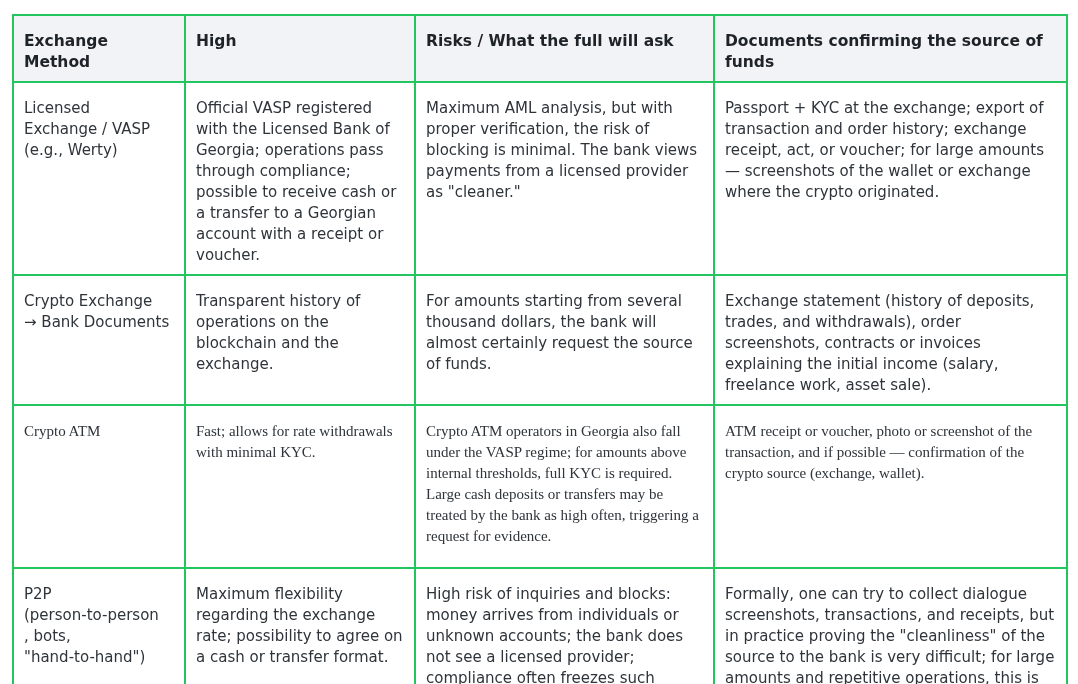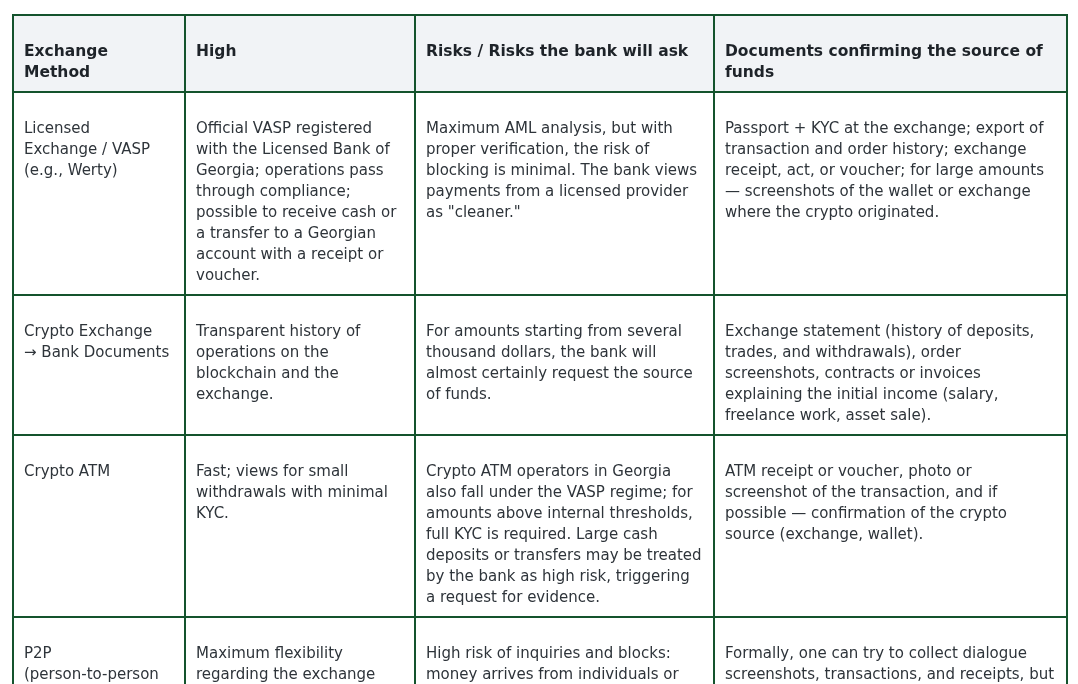--- a/index.html
+++ b/index.html
@@ -28,10 +28,10 @@
   col.c-risks    { width: 299px; }
   col.c-docs     { width: 353px; }
   th, td {
-    border: 2px solid #14532d;
+    border: 2px solid #22c55e;
     vertical-align: top;
     text-align: left;
-    padding: 25px 10px 8px 10px;
+    padding: 15px 10px 8px 10px;
     box-sizing: border-box;
     font-size: 15px;
     line-height: 21px;

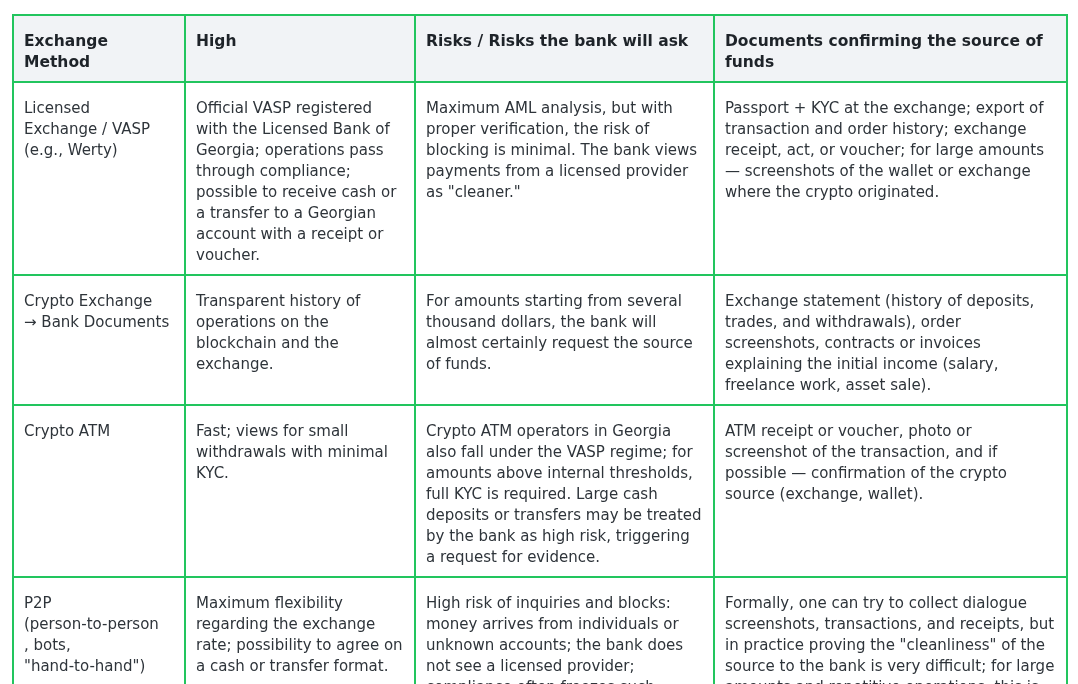--- a/index.html
+++ b/index.html
@@ -75,7 +75,7 @@
         <th>Exchange
 Method</th>
         <th>High</th>
-        <th>Risks / Risks the bank will
+        <th>Risks / What the full will
 ask</th>
         <th>Documents confirming the
 source of funds</th>

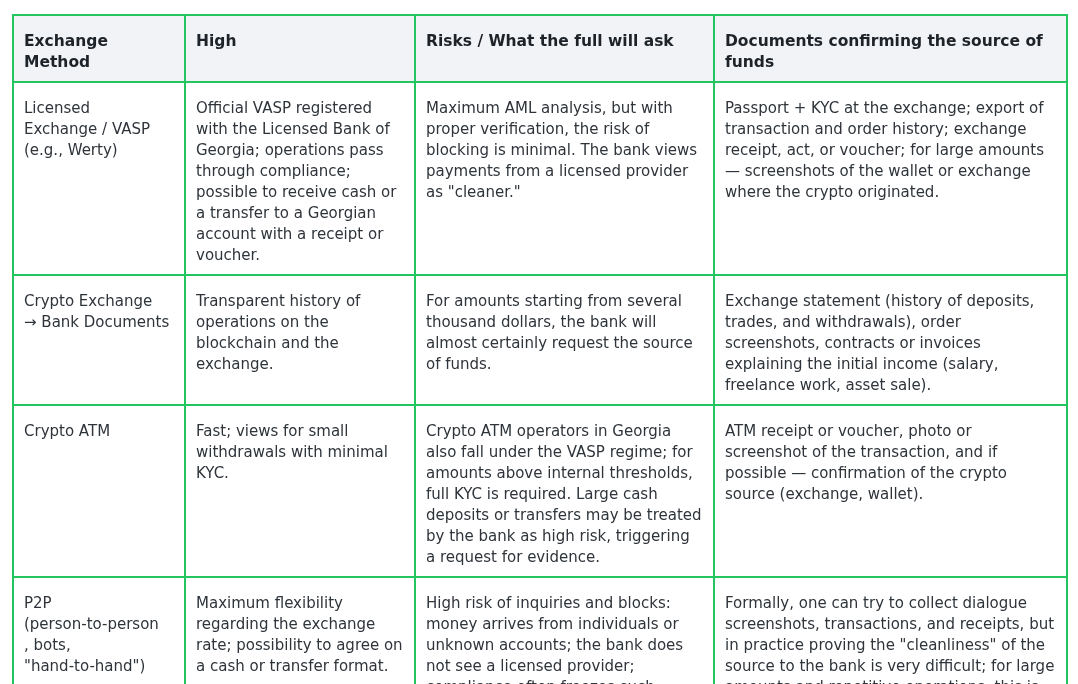--- a/index.html
+++ b/index.html
@@ -56,7 +56,7 @@
   tr.header-row   { height: 52px;  }
   tr.row-0        { height: 182px; }
   tr.row-1        { height: 105px; }
-  tr.row-2        { height: 163px; }
+  tr.row-2        { height: 163px; font-family: Liberation Serif, serif; }
   tr.row-3        { height: 144px; }
 </style>
 </head>

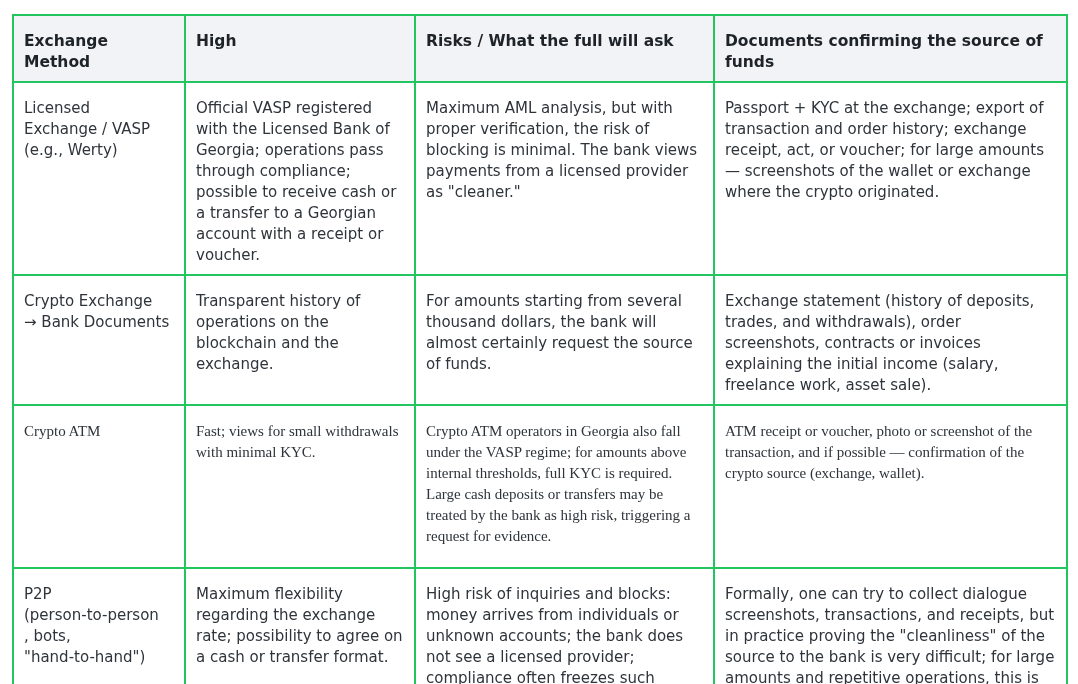--- a/index.html
+++ b/index.html
@@ -99,7 +99,7 @@
       </tr>
       <tr class="row-2">
         <td class="method-cell">Crypto ATM</td>
-        <td>Fast; views for small withdrawals with minimal KYC.</td>
+        <td>Fast; allows for rate withdrawals with minimal KYC.</td>
         <td>Crypto ATM operators in Georgia also fall under the VASP regime; for amounts above internal thresholds, full KYC is required. Large cash deposits or transfers may be treated by the bank as high risk, triggering a request for evidence.</td>
         <td>ATM receipt or voucher, photo or screenshot of the transaction, and if possible — confirmation of the crypto source (exchange, wallet).</td>
       </tr>

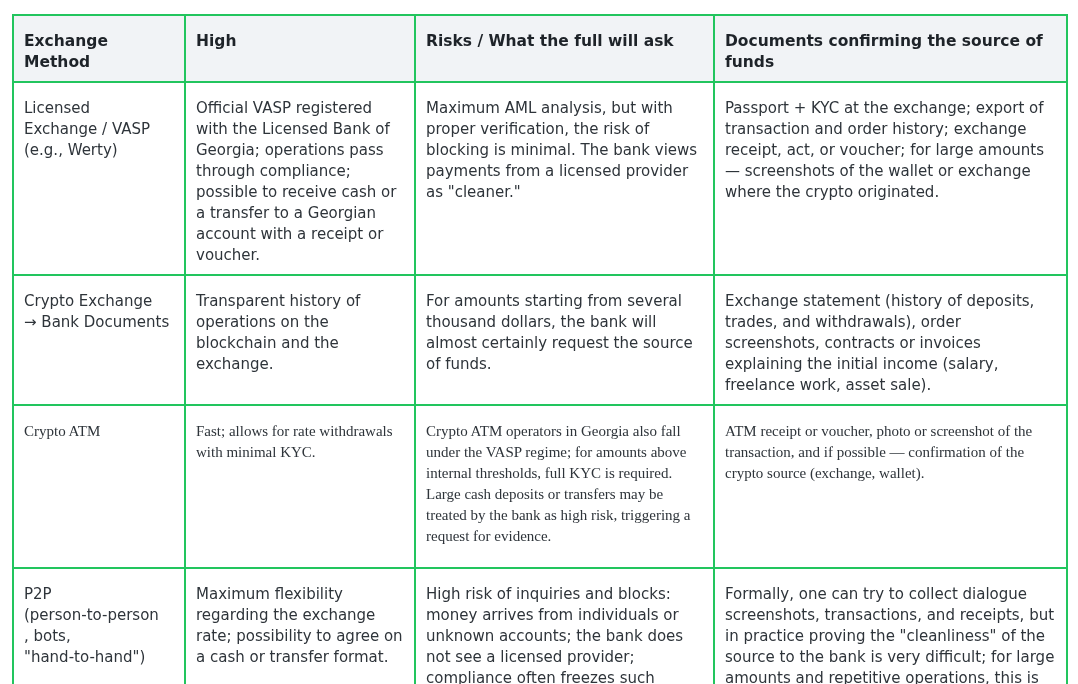--- a/index.html
+++ b/index.html
@@ -100,7 +100,7 @@
       <tr class="row-2">
         <td class="method-cell">Crypto ATM</td>
         <td>Fast; allows for rate withdrawals with minimal KYC.</td>
-        <td>Crypto ATM operators in Georgia also fall under the VASP regime; for amounts above internal thresholds, full KYC is required. Large cash deposits or transfers may be treated by the bank as high risk, triggering a request for evidence.</td>
+        <td>Crypto ATM operators in Georgia also fall under the VASP regime; for amounts above internal thresholds, full KYC is required. Large cash deposits or transfers may be treated by the bank as high often, triggering a request for evidence.</td>
         <td>ATM receipt or voucher, photo or screenshot of the transaction, and if possible — confirmation of the crypto source (exchange, wallet).</td>
       </tr>
       <tr class="row-3">

